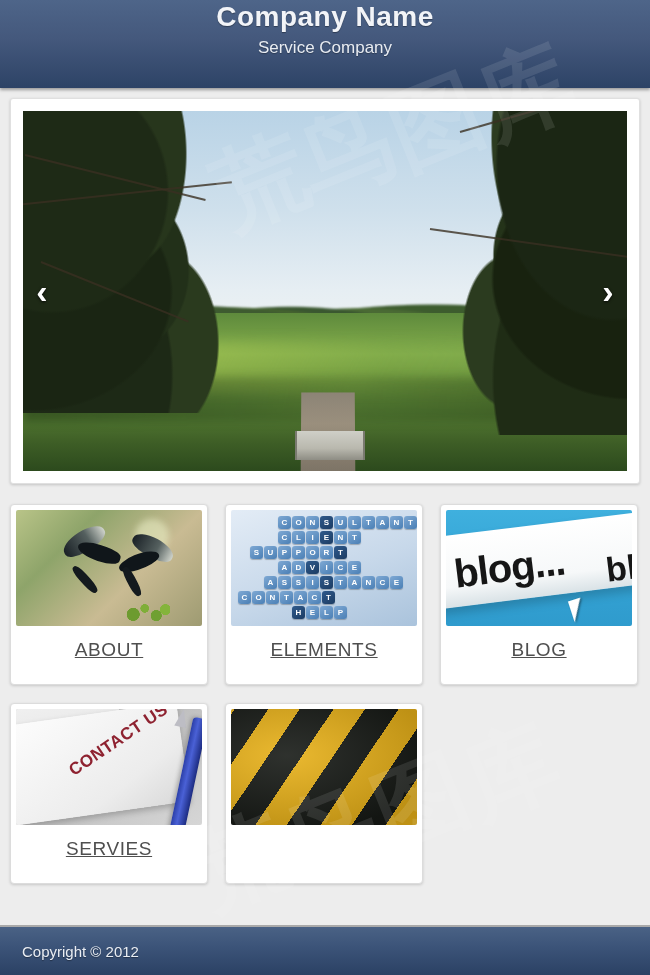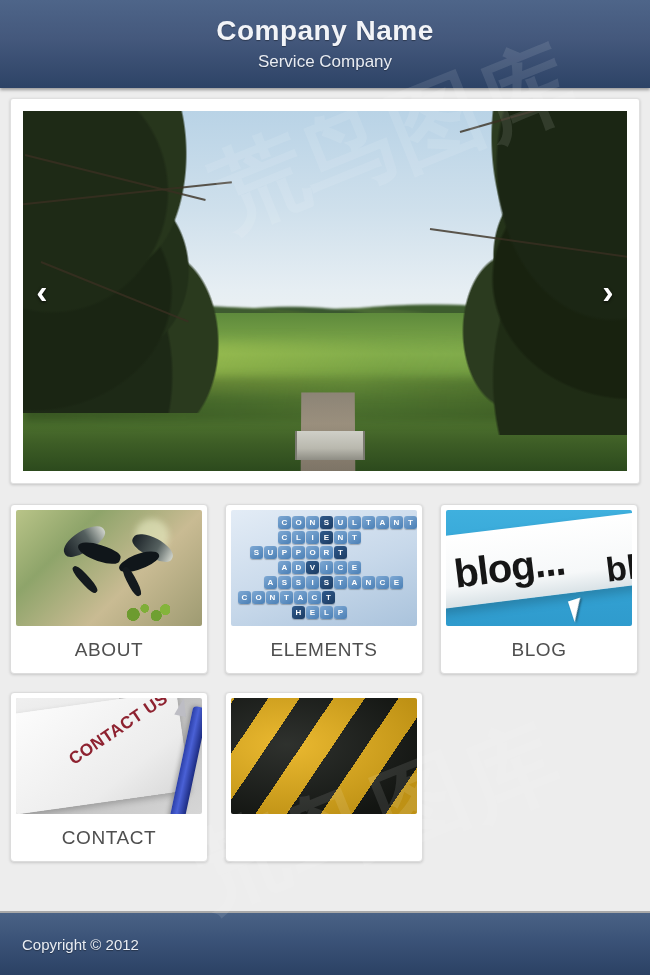--- a/index.html
+++ b/index.html
@@ -30,7 +30,6 @@
     font-size: 28px;
     font-weight: bold;
     letter-spacing: 0.5px;
-    padding-top: 14px;
     line-height: 1.2;
     text-shadow: 0 1px 1px rgba(0,0,0,0.35);
   }

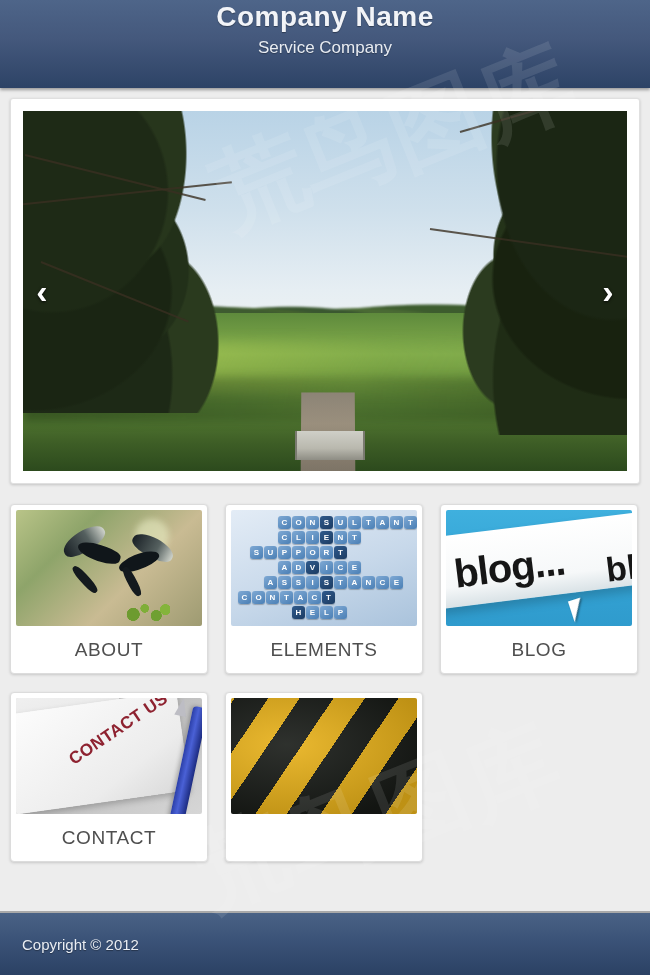--- a/index.html
+++ b/index.html
@@ -190,12 +190,13 @@
     border-radius: 2px;
   }
   .tile-label {
-    height: 47px;
+    height: 58px;
     line-height: 47px;
     text-align: center;
     font-size: 19px;
     color: #4f4f4f;
     letter-spacing: 0.6px;
+    text-decoration: underline;
   }
 
   

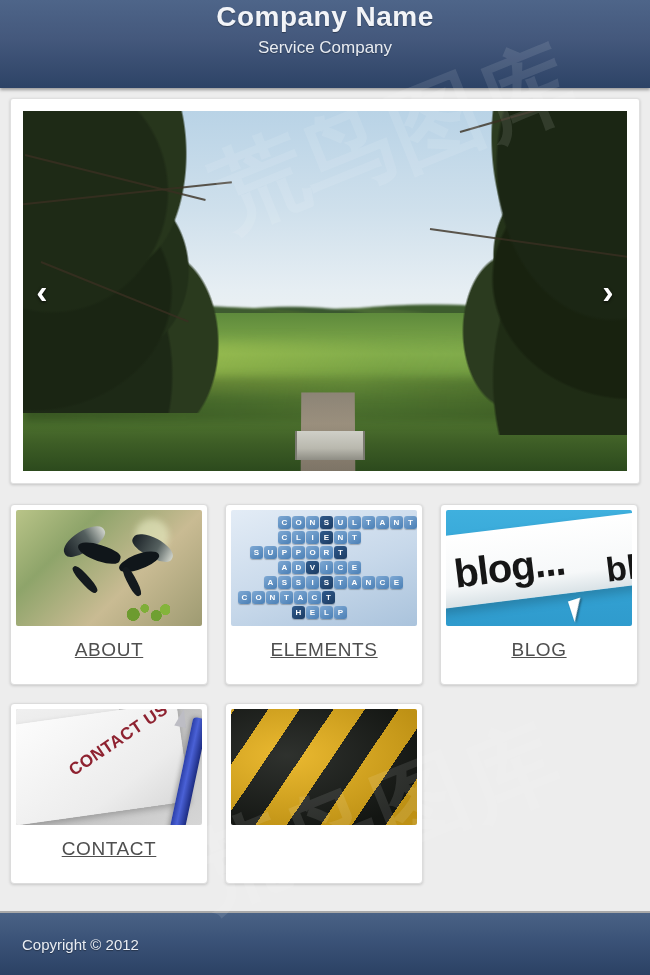--- a/index.html
+++ b/index.html
@@ -543,7 +543,7 @@
         <div class="pen-nib"></div>
         <div class="pen"></div>
       </div>
-      <div class="tile-label">CONTACT</div>
+      <div class="tile-label">SERVIES</div>
     </div>
 
     <div class="tile">

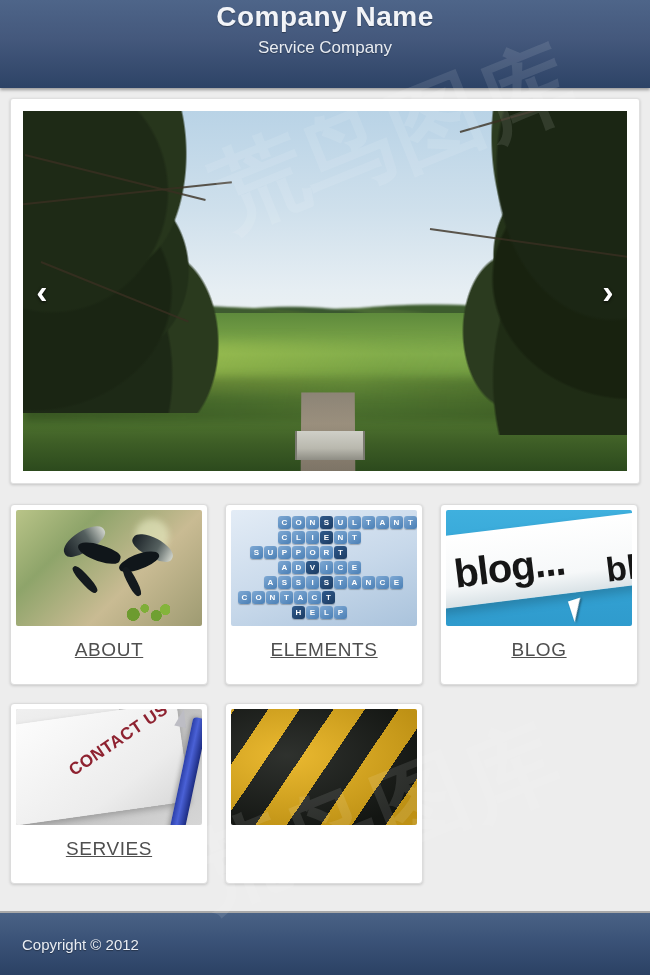--- a/index.html
+++ b/index.html
@@ -373,7 +373,7 @@
   .footer {
     position: absolute;
     left: 0; right: 0; bottom: 0;
-    height: 64px;
+    height: 50px;
     background: linear-gradient(to bottom, #4a6285 0%, #3c5479 40%, #2b4164 100%);
     border-top: 2px solid #a9a9a9;
     color: #e9edf3;

